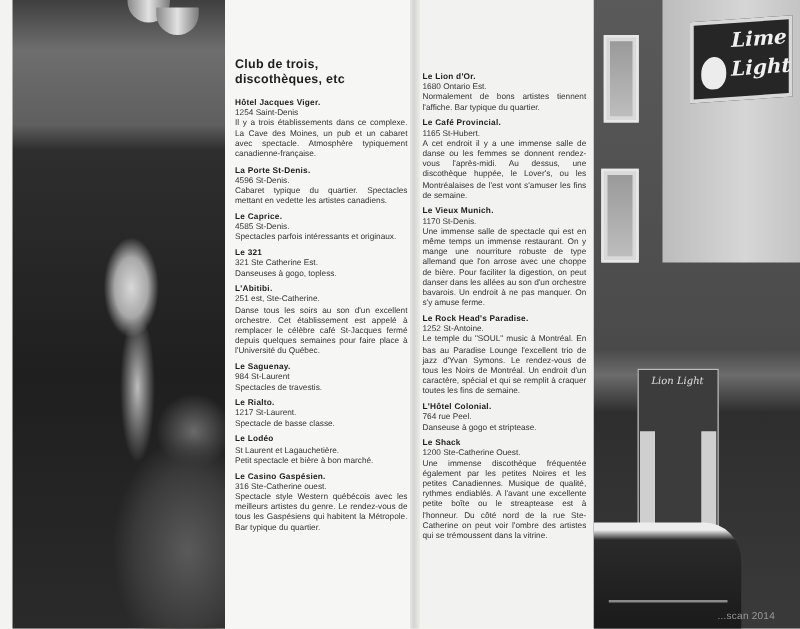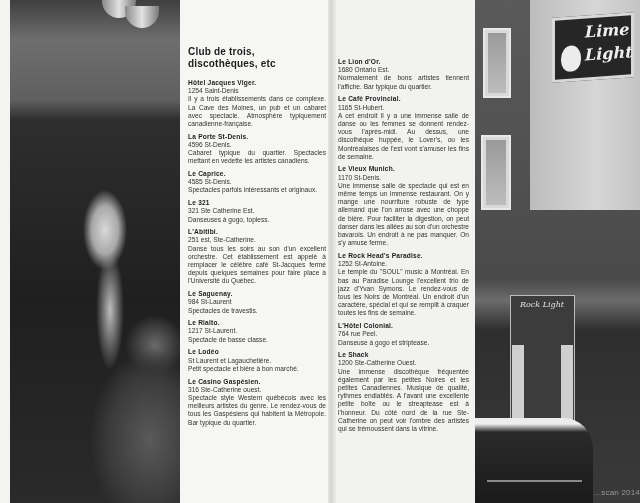--- a/index.html
+++ b/index.html
@@ -168,7 +168,7 @@
     <div class="sign-text" style="top:28px;">Light</div>
   </div>
   <div class="doorway"></div>
-  <div class="door-sign">Rock Light</div>
+  <div class="door-sign">Lion Light</div>
   <div class="door-pillar" style="left:37px;"></div>
   <div class="door-pillar" style="left:86px;"></div>
   <div class="car">

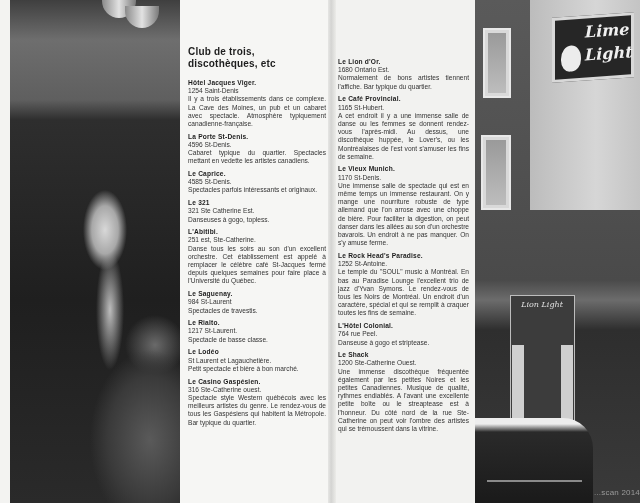--- a/index.html
+++ b/index.html
@@ -46,7 +46,7 @@
     background: linear-gradient(to bottom, #ededed 0px, #ededed 6px, #2a2a2a 14px, #1a1a1a 85px);
     border-radius: 0 30px 0 0; }
   .car-trim { position: absolute; left: 12px; top: 62px; width: 95px; height: 2px; background: #8a8a8a; }
-  .watermark { position: absolute; right: 0; bottom: 6px; font-size: 8px; color: #9a9a9a; letter-spacing: 0.2px; }
+  .watermark { position: absolute; right: 20px; bottom: 6px; font-size: 8px; color: #9a9a9a; letter-spacing: 0.2px; }
 
   
   .col { position: absolute; font-size: 6.6px; line-height: 8.2px; color: #2a2a2a; }

